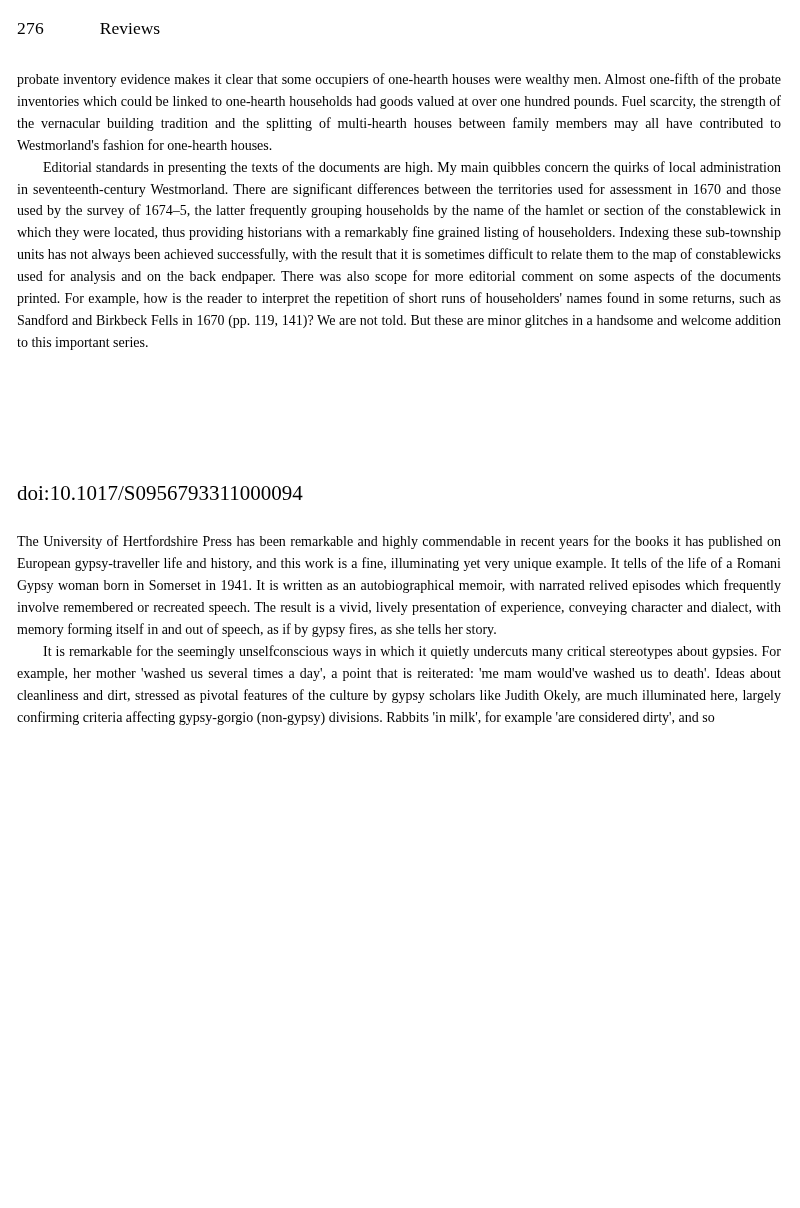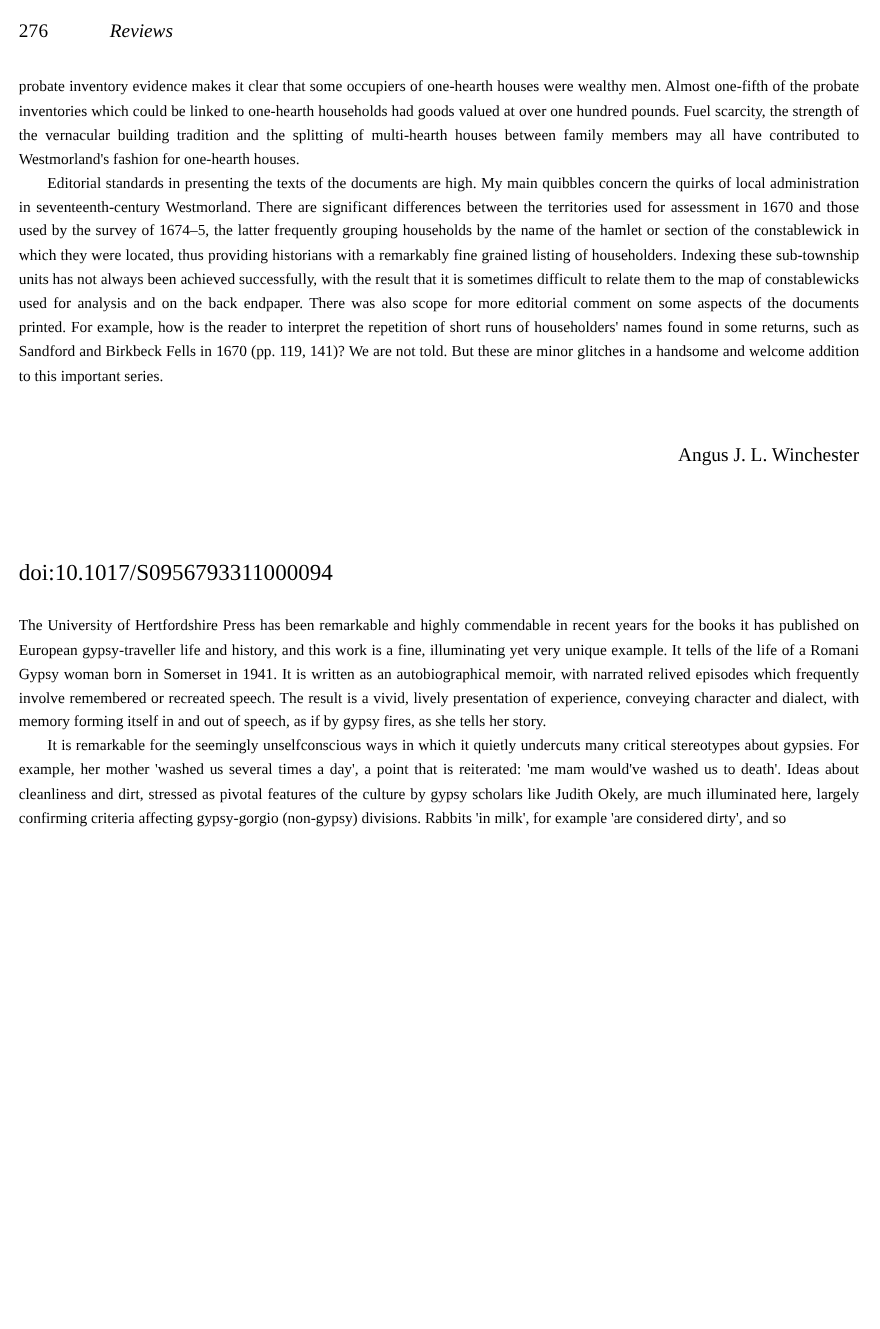--- a/index.html
+++ b/index.html
@@ -38,7 +38,6 @@
     letter-spacing: 0.2px;
   }
   .running-head .head-title {
-    font-style: italic;
     font-size: 17.5px;
     margin-left: 56px;
   }

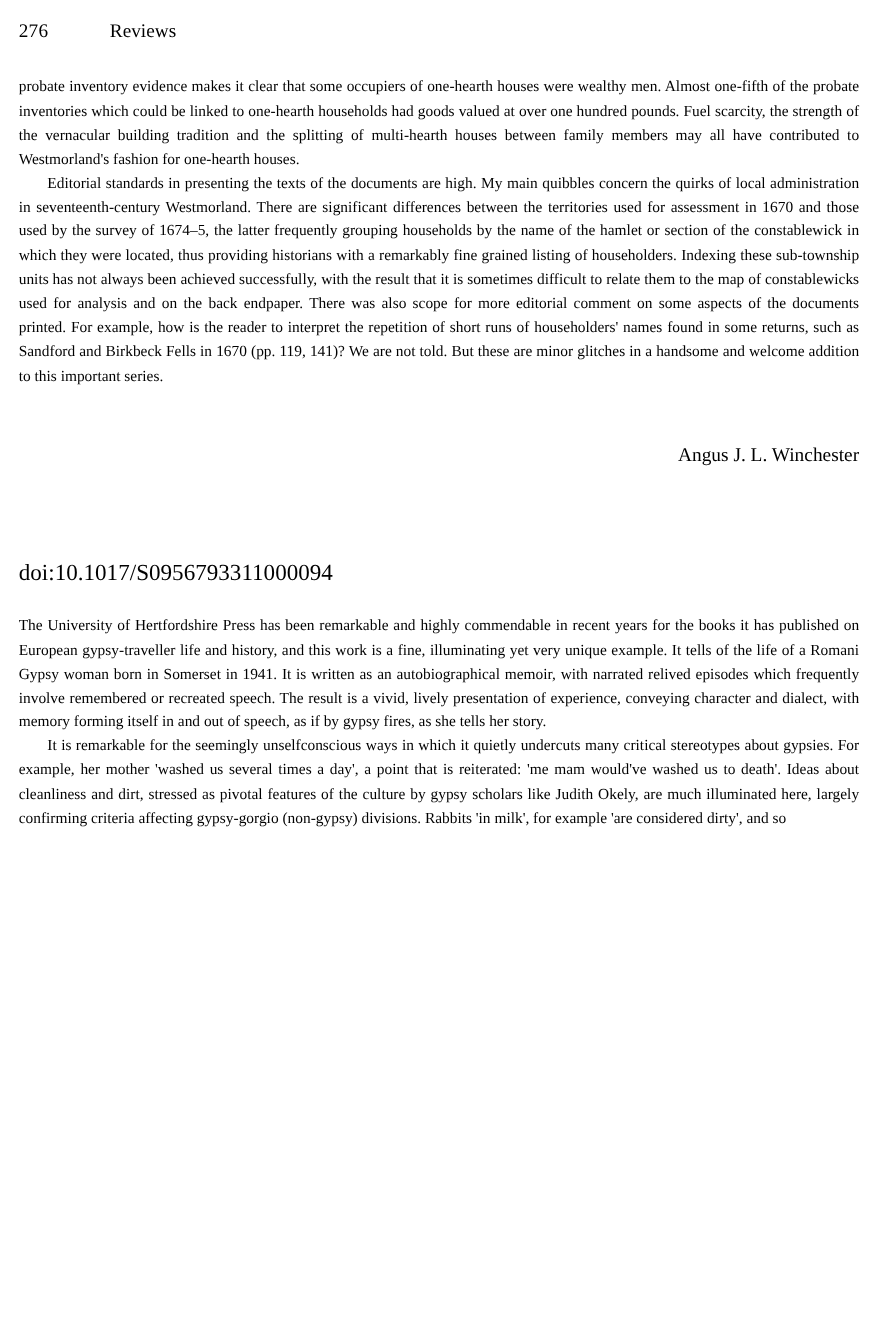--- a/index.html
+++ b/index.html
@@ -101,7 +101,6 @@
     <p class="body-par indent">Editorial standards in presenting the texts of the documents are high. My main quibbles concern the quirks of local administration in seventeenth-century Westmorland. There are significant differences between the territories used for assessment in 1670 and those used by the survey of 1674–5, the latter frequently grouping households by the name of the hamlet or section of the constablewick in which they were located, thus providing historians with a remarkably fine grained listing of householders. Indexing these sub-township units has not always been achieved successfully, with the result that it is sometimes difficult to relate them to the map of constablewicks used for analysis and on the back endpaper. There was also scope for more editorial comment on some aspects of the documents printed. For example, how is the reader to interpret the repetition of short runs of householders' names found in some returns, such as Sandford and Birkbeck Fells in 1670 (pp. 119, 141)? We are not told. But these are minor glitches in a handsome and welcome addition to this important series.</p>
 
     <div class="signature">
-      <div>Angus J. L. Winchester</div>
     </div>
 
     <div class="gap"></div>

